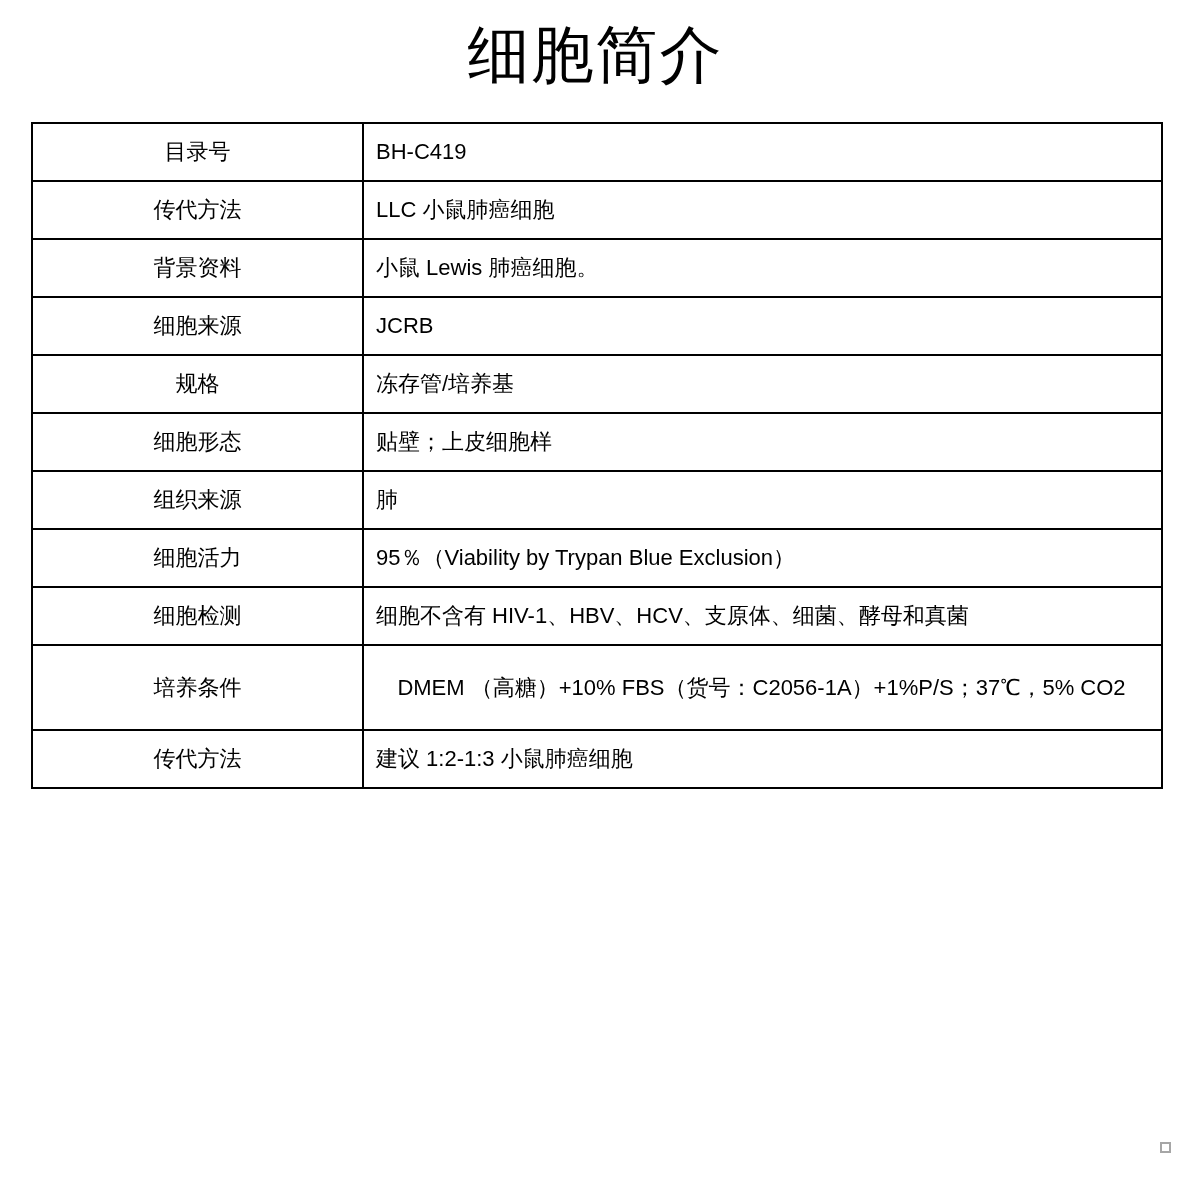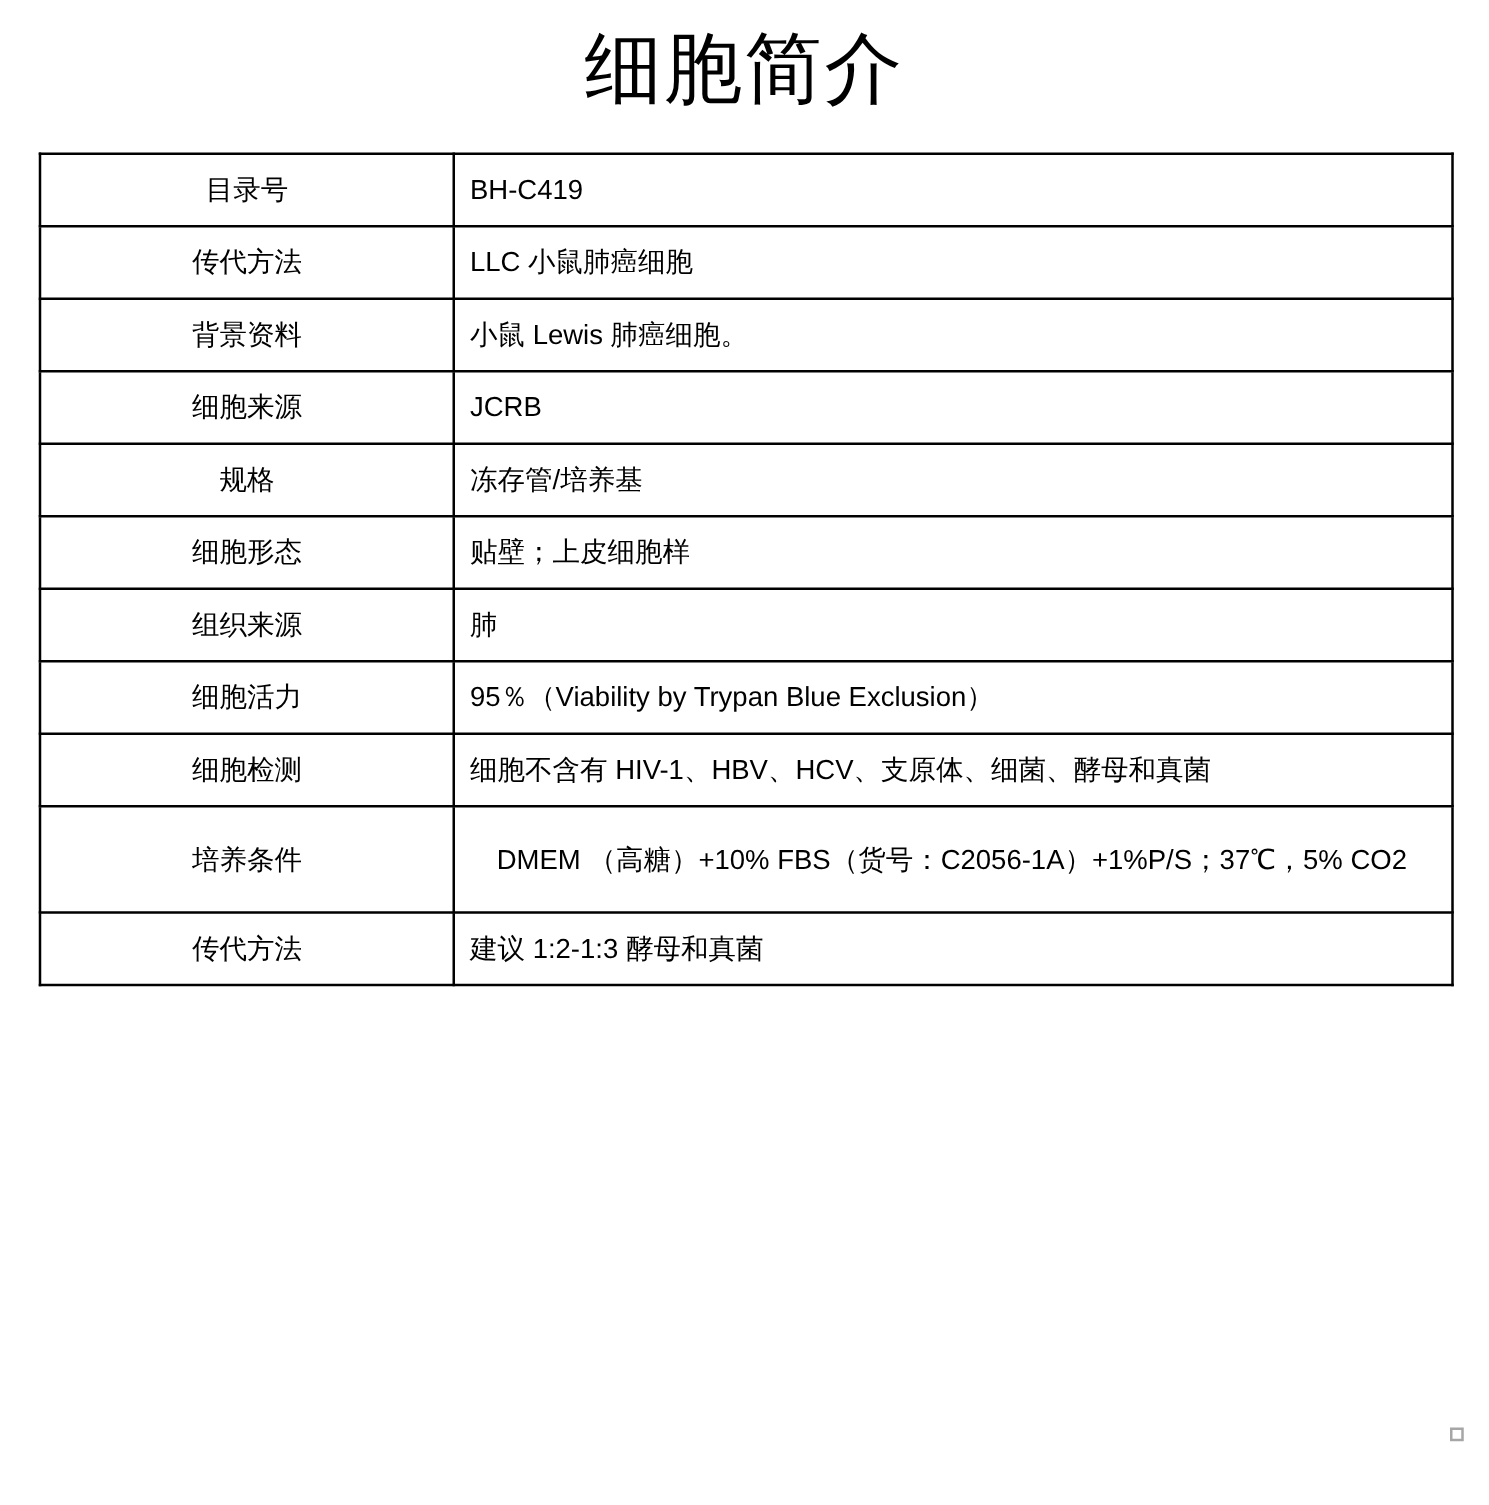--- a/index.html
+++ b/index.html
@@ -114,7 +114,7 @@
     </tr>
     <tr>
       <td class="label-cell">传代方法</td>
-      <td class="value-cell">建议 1:2-1:3 酵母和真菌</td>
+      <td class="value-cell">建议 1:2-1:3 小鼠肺癌细胞</td>
     </tr>
   </tbody>
 </table>

